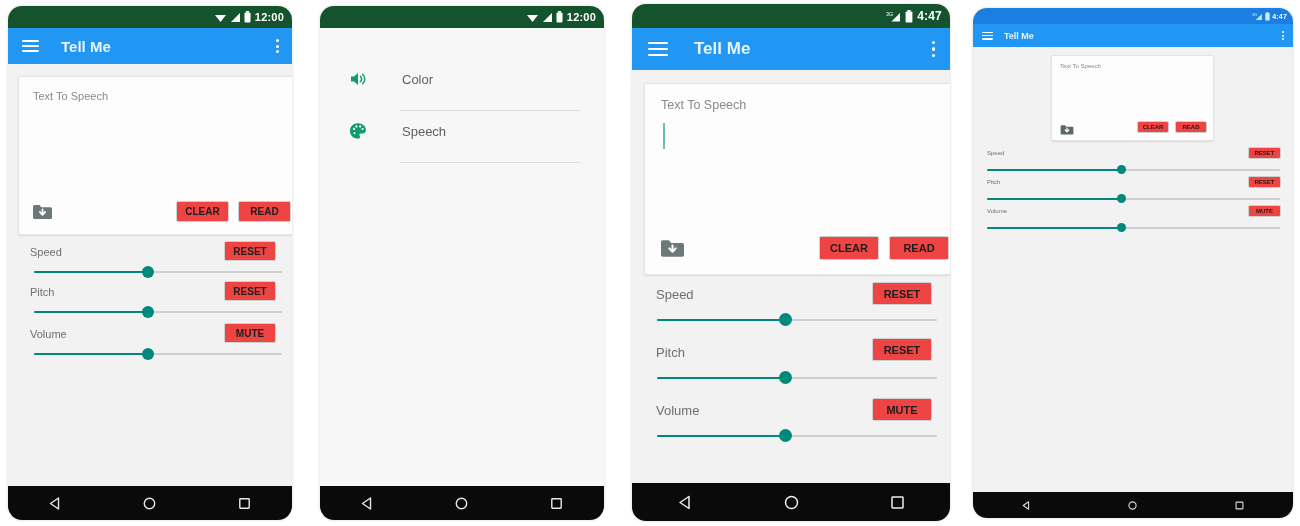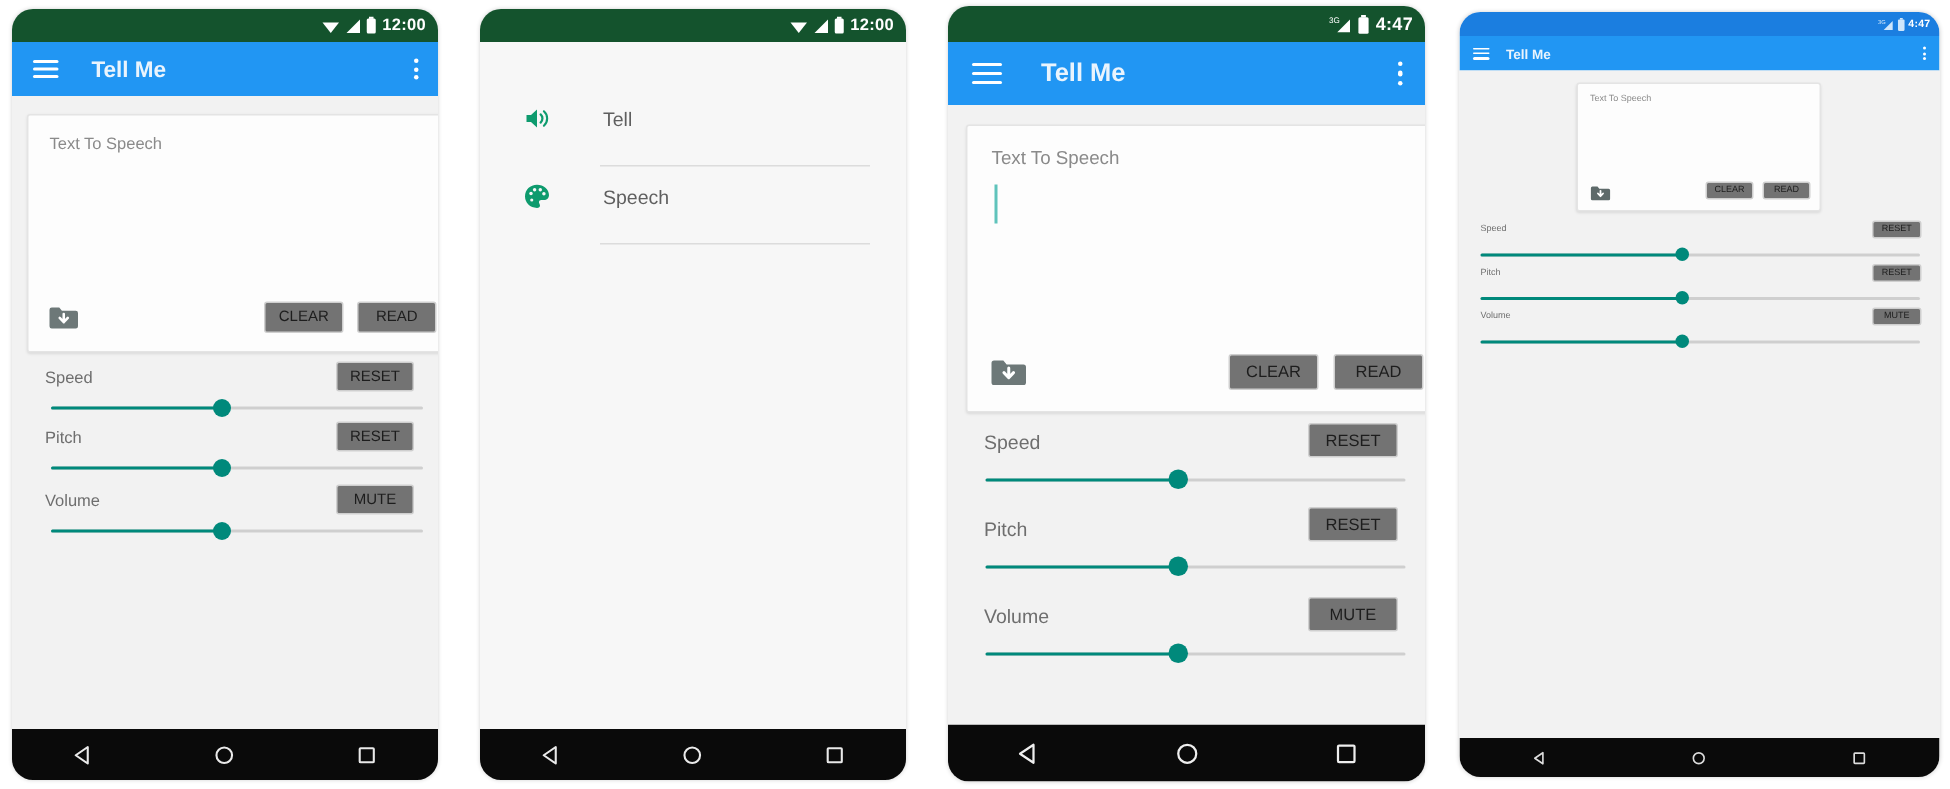--- a/index.html
+++ b/index.html
@@ -222,7 +222,7 @@
             <path d="M14.6 5.2 A6.4 6.4 0 0 1 14.6 14.8" stroke="#0e9b6e" stroke-width="1.4" fill="none" stroke-linecap="round"></path>
           </svg>
         </span>
-        <span class="lbl" style="margin-left:34px; font-size:13px;">Tell</span>
+        <span class="lbl" style="margin-left:34px; font-size:13px;">Color</span>
       </div>
       <div class="divider" style="left:80px; right:24px; top:82px;"></div>
 

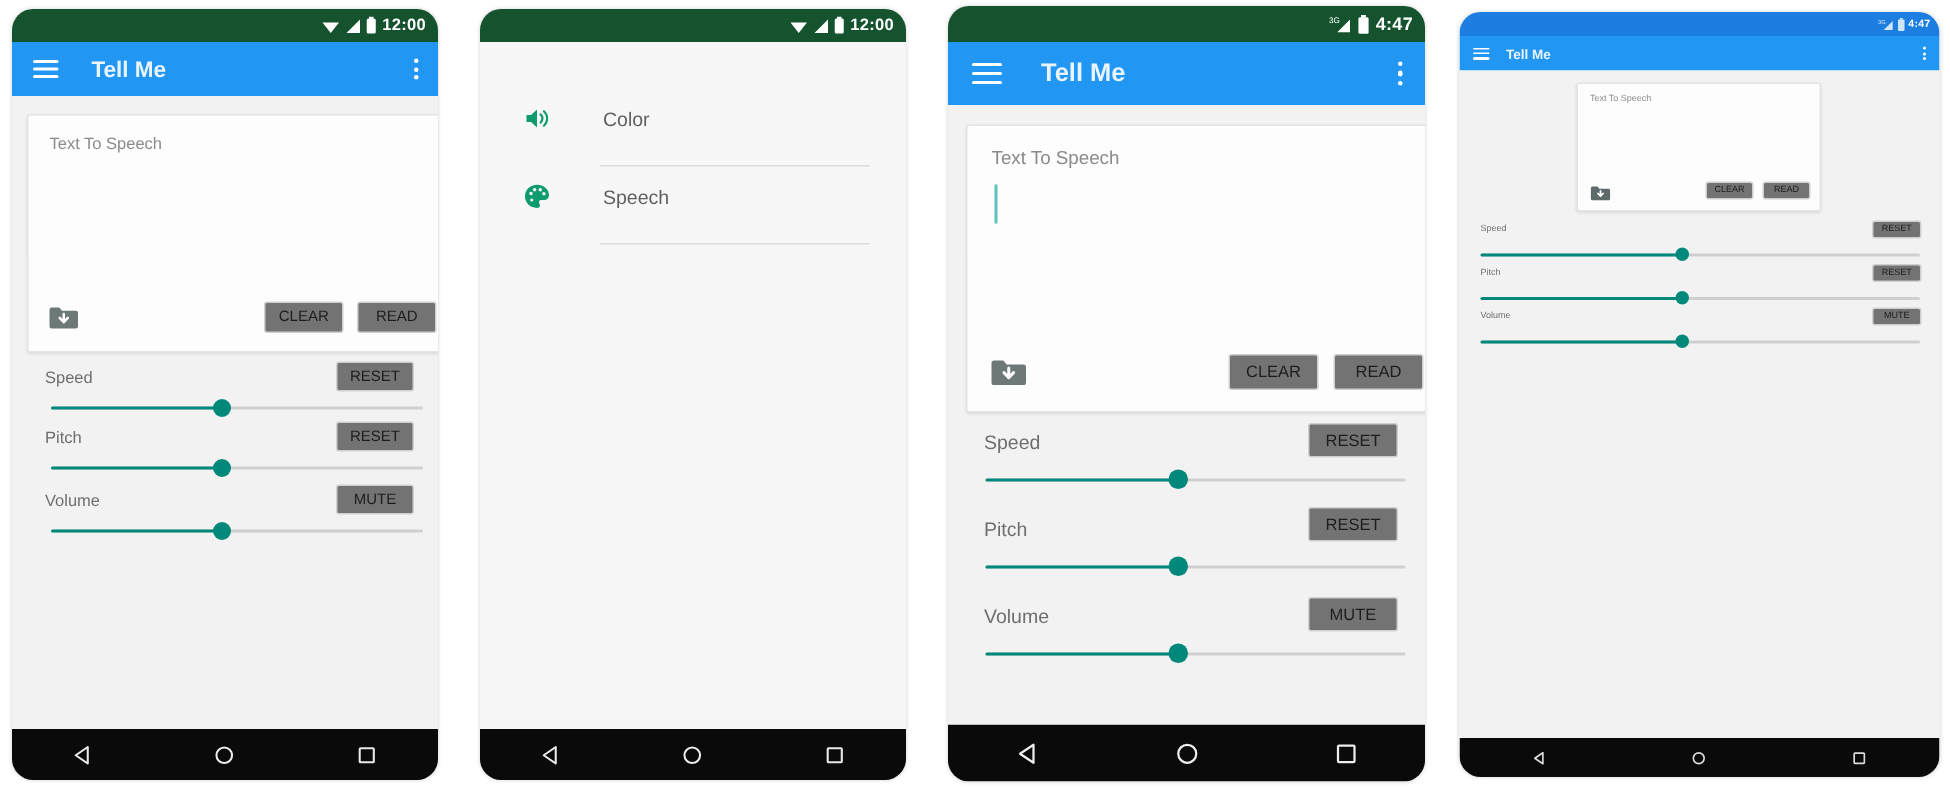--- a/index.html
+++ b/index.html
@@ -82,11 +82,11 @@
   .caret { position:absolute; background:#5fc3bb; }
 
   .flatbtn {
-    background: #737373;
+    background: #ef4444;
     border: 1px solid #cfcfcf;
     border-radius: 2px;
     color: #1d1d1d;
-    font-weight: normal;
+    font-weight: bold;
     display: flex; align-items: center; justify-content: center;
     text-align: center;
   }

